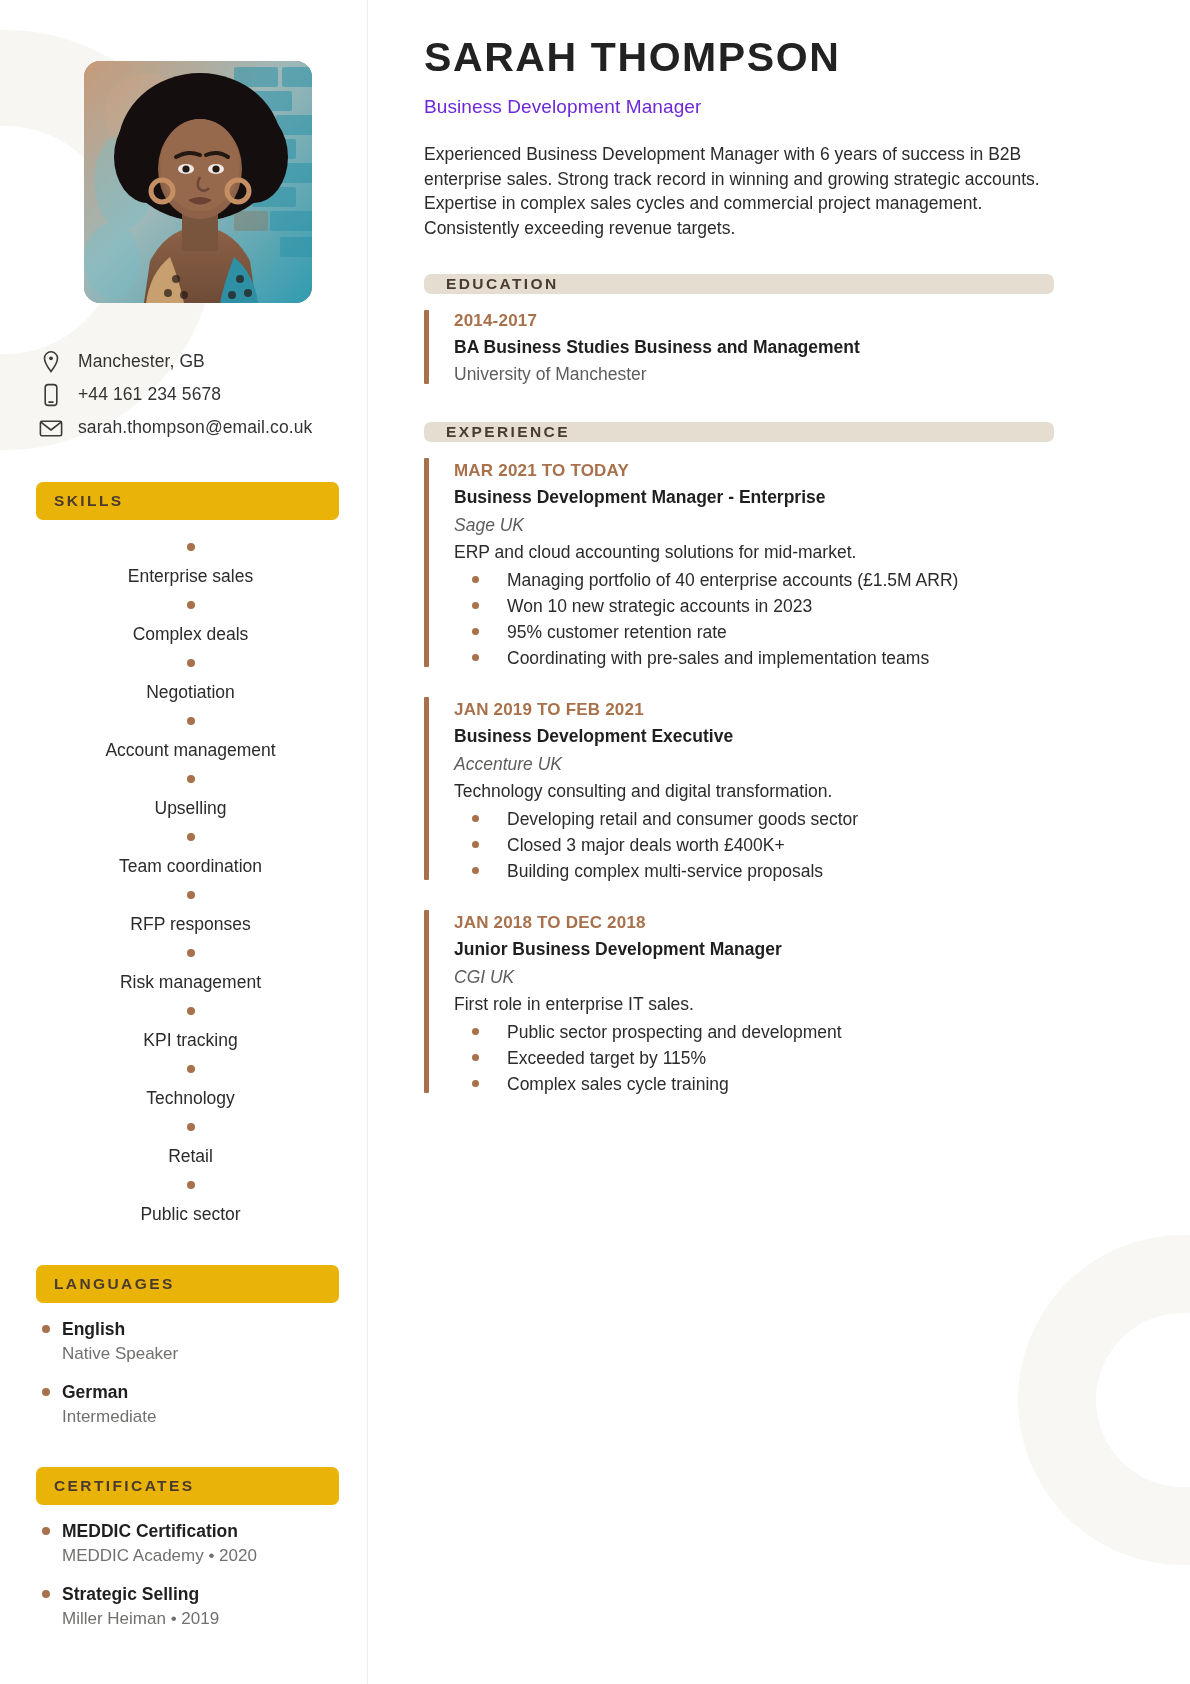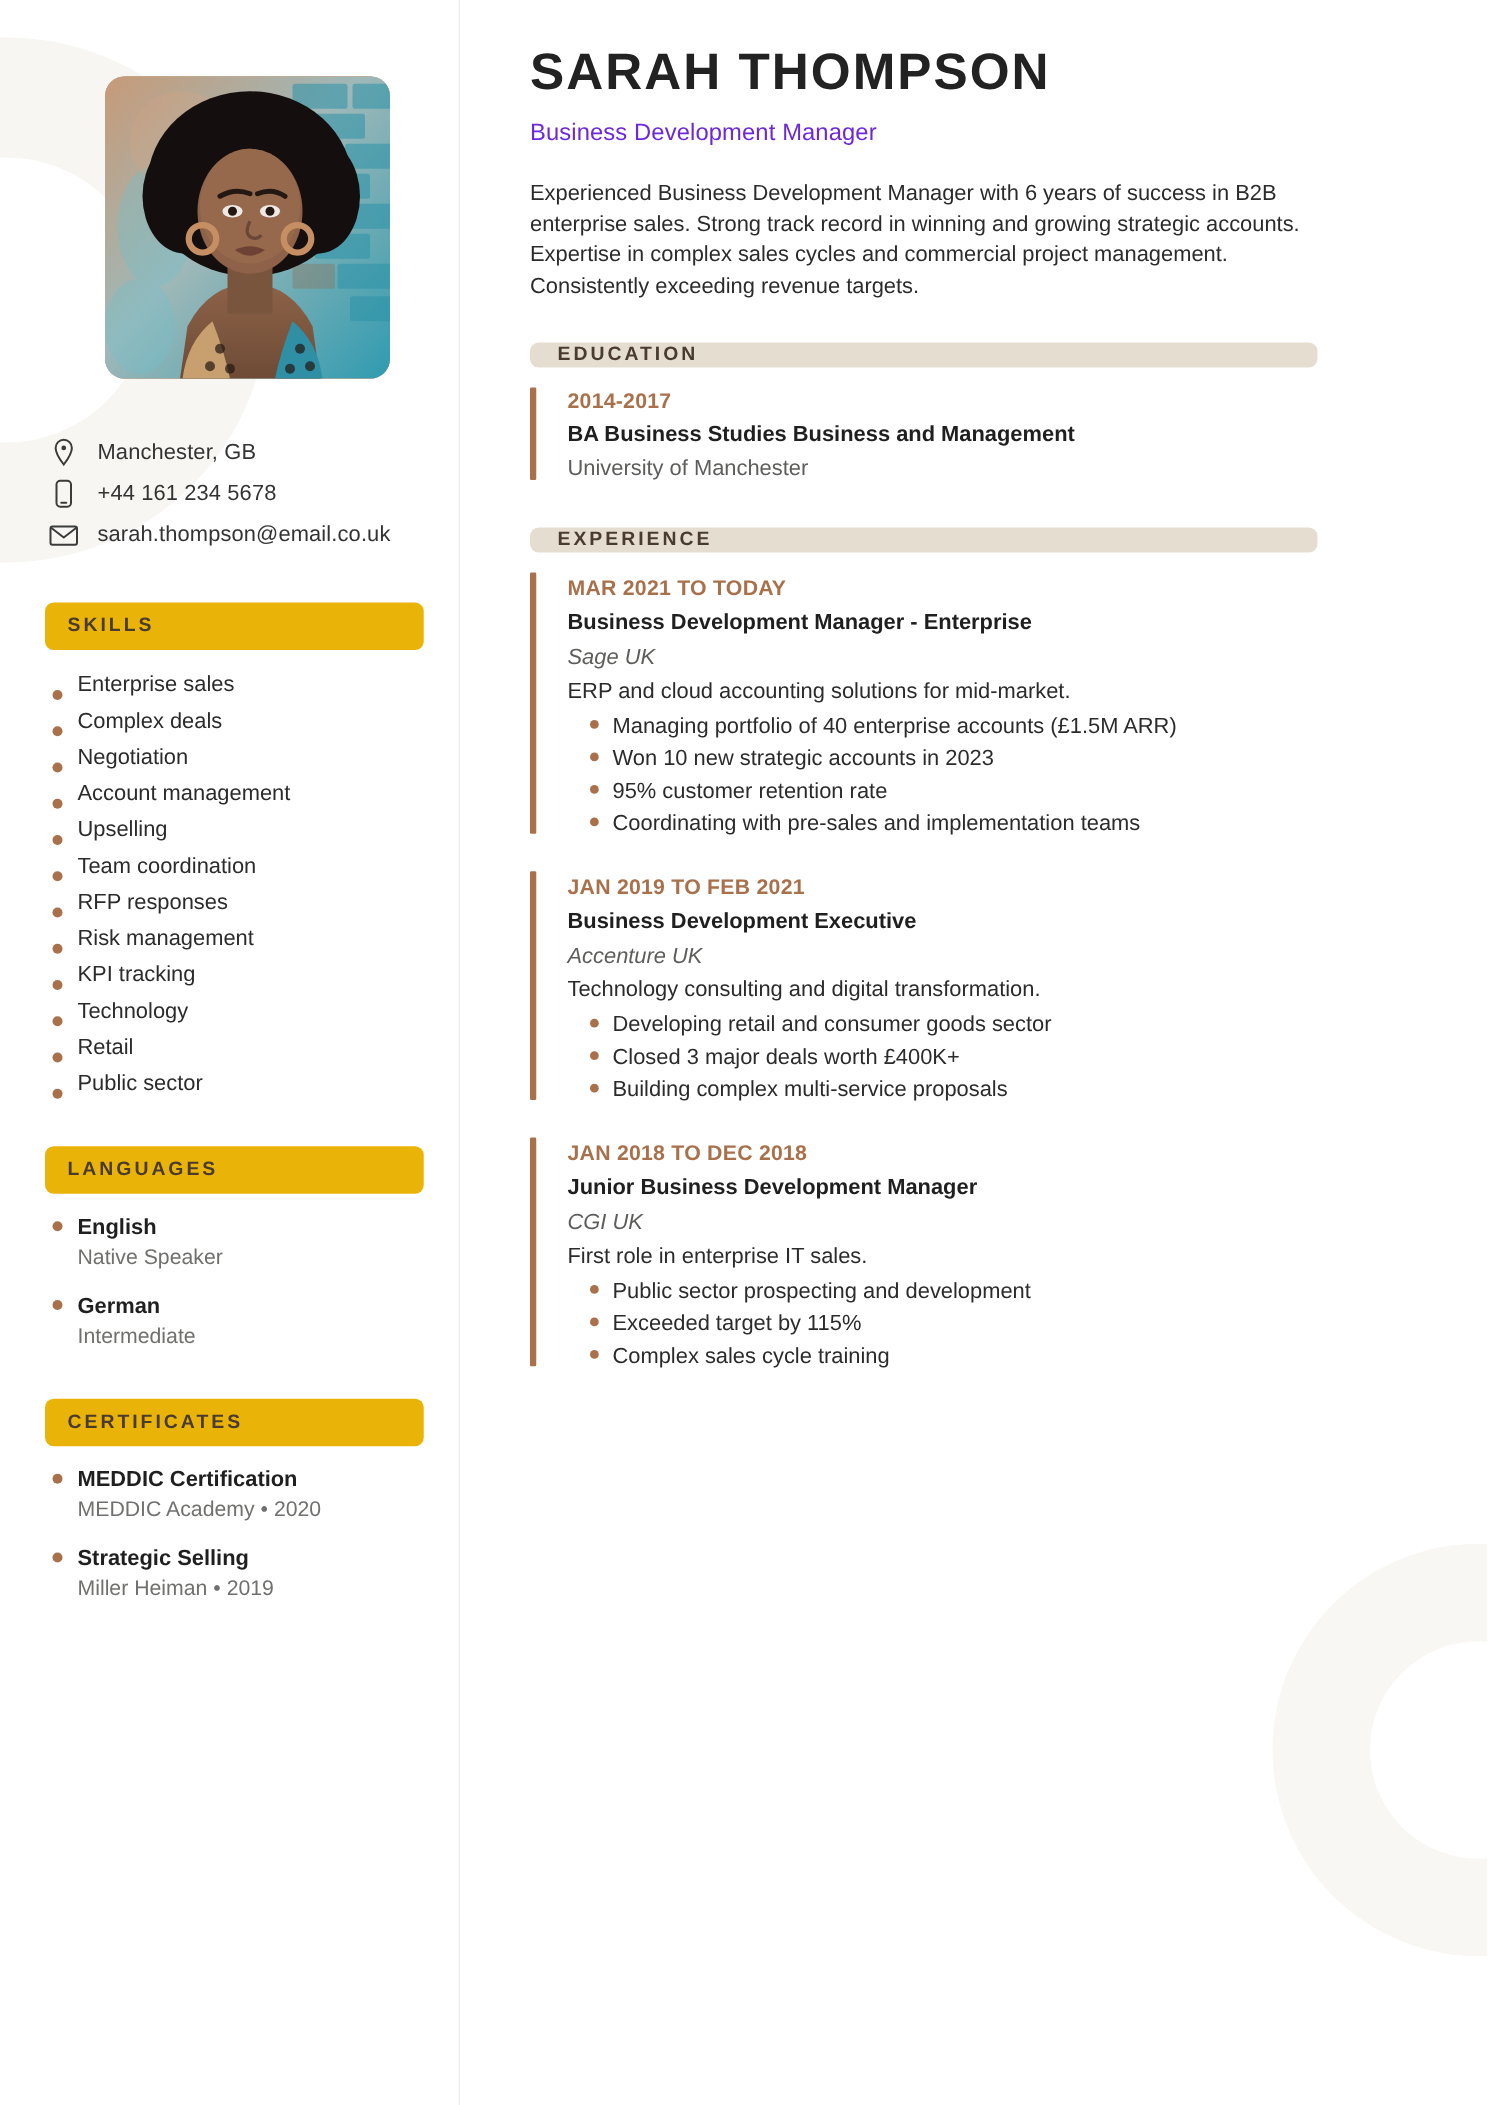--- a/index.html
+++ b/index.html
@@ -92,9 +92,10 @@
   .bullet-list { margin-left: 10px; }
   .bullet-item {
     display: flex;
-    align-items: flex-end;
+    align-items: center;
     gap: 12px;
     margin-bottom: 3px;
+    flex-direction: column;
   }
   .dot {
     width: 8px; height: 8px;

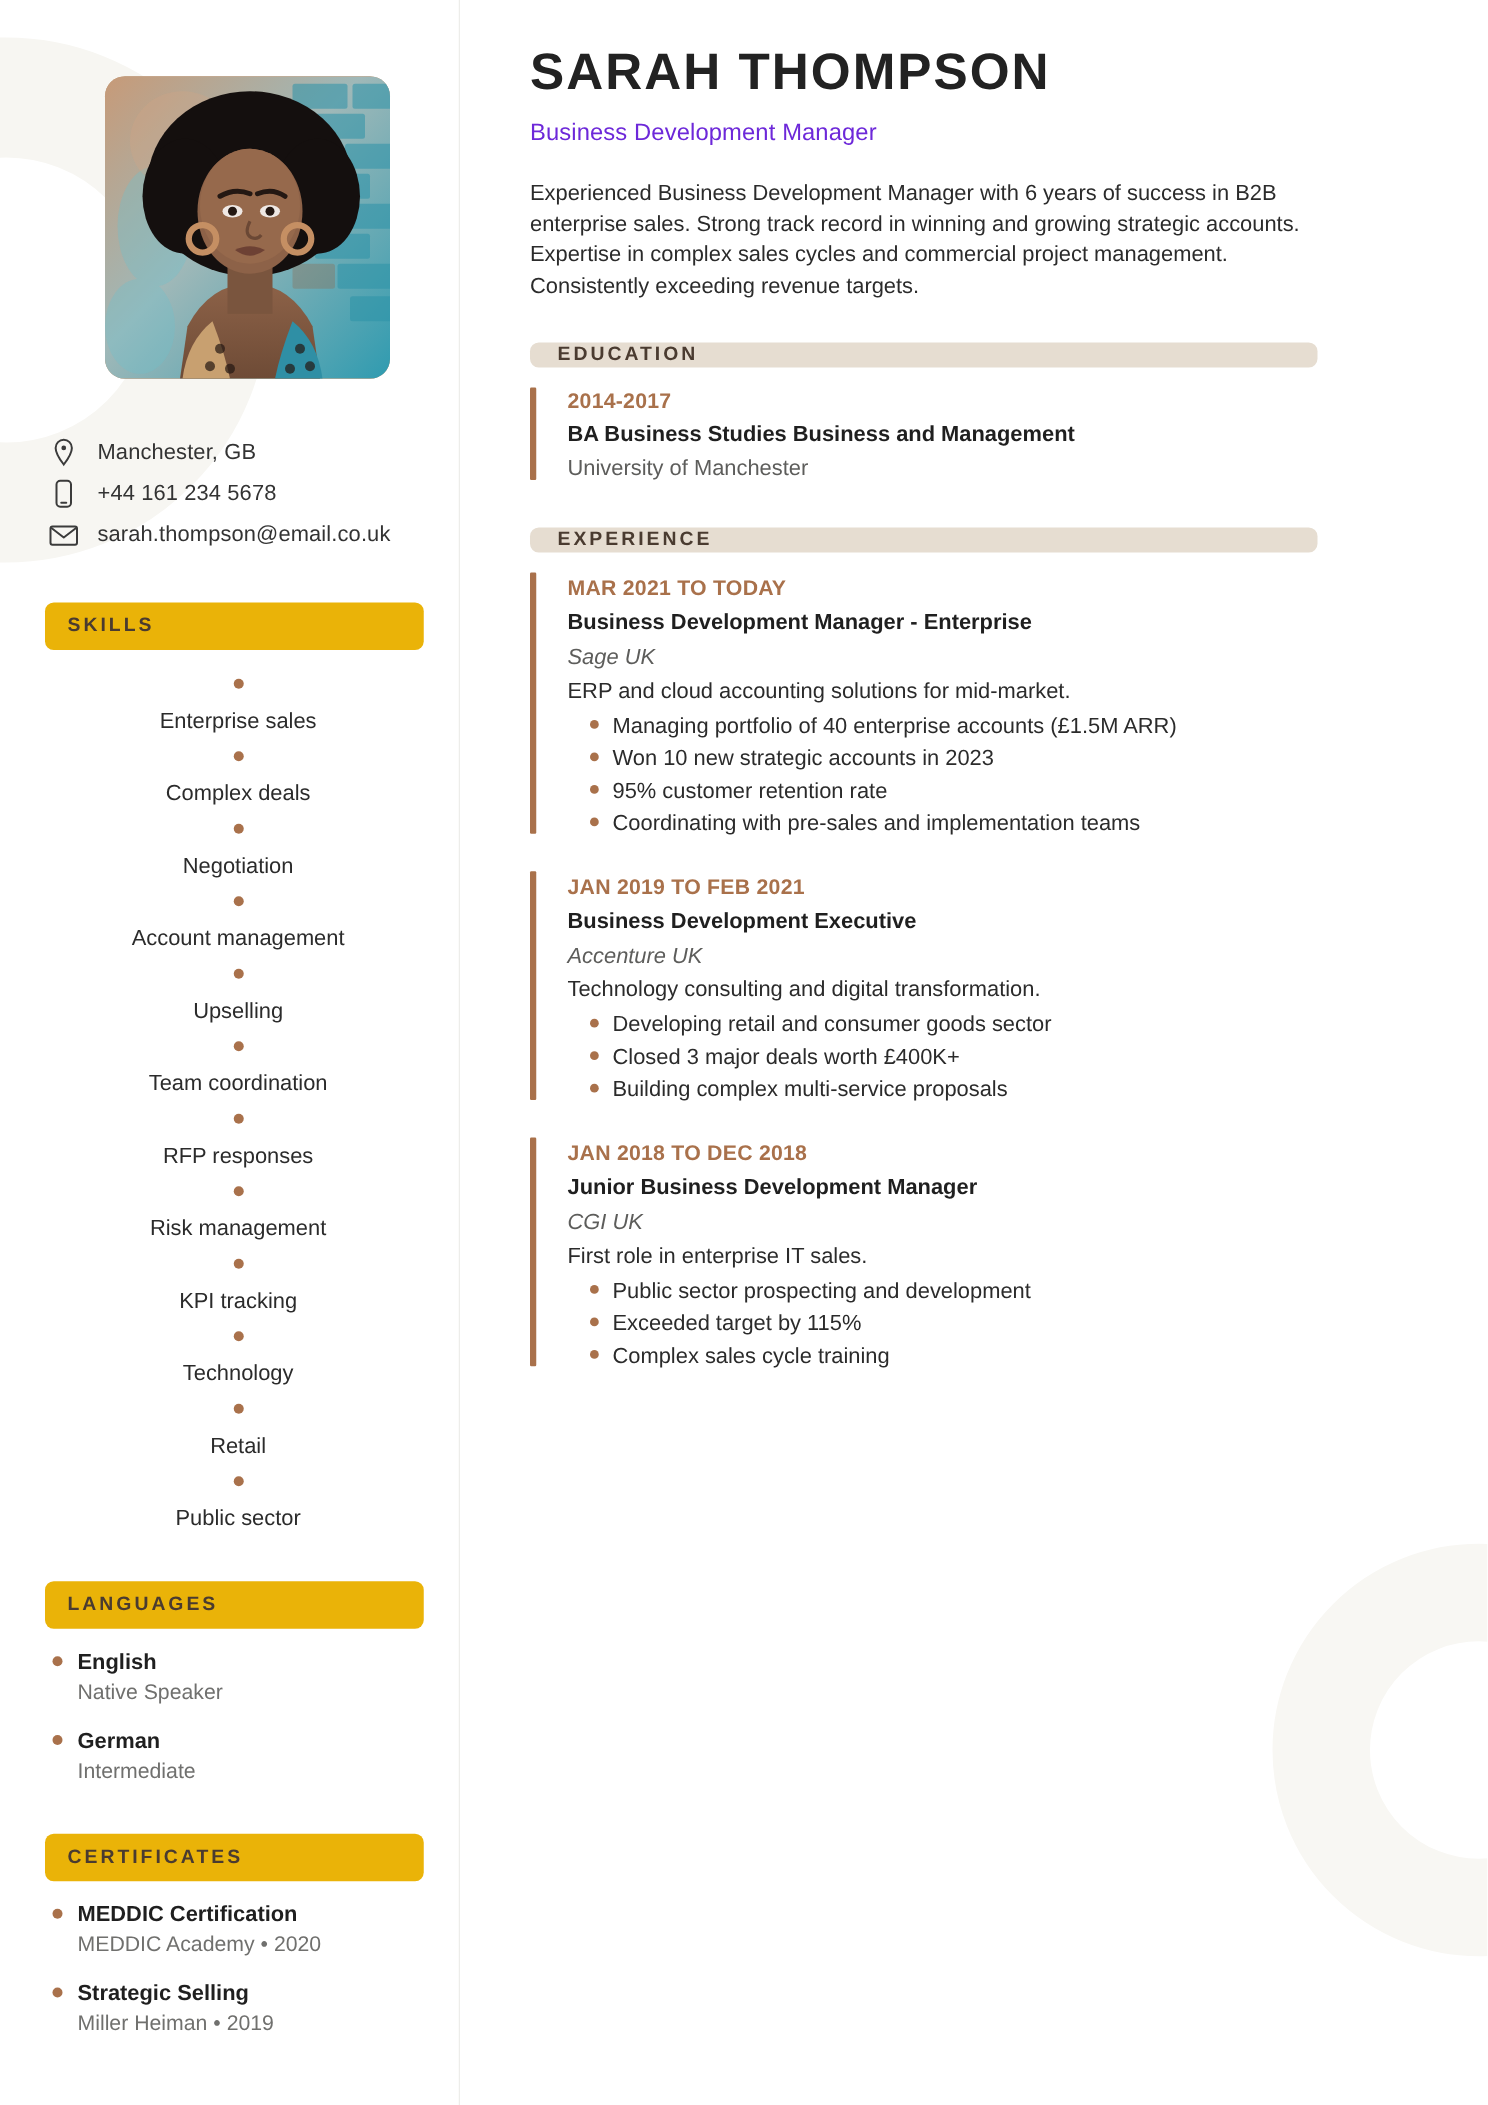--- a/index.html
+++ b/index.html
@@ -205,7 +205,7 @@
   .entry-bullet {
     display: flex;
     align-items: flex-start;
-    gap: 11px;
+    gap: 28px;
     padding-left: 18px;
   }
   .entry-bullet .dot { margin-top: 9px; width: 7px; height: 7px; flex: 0 0 7px; }

